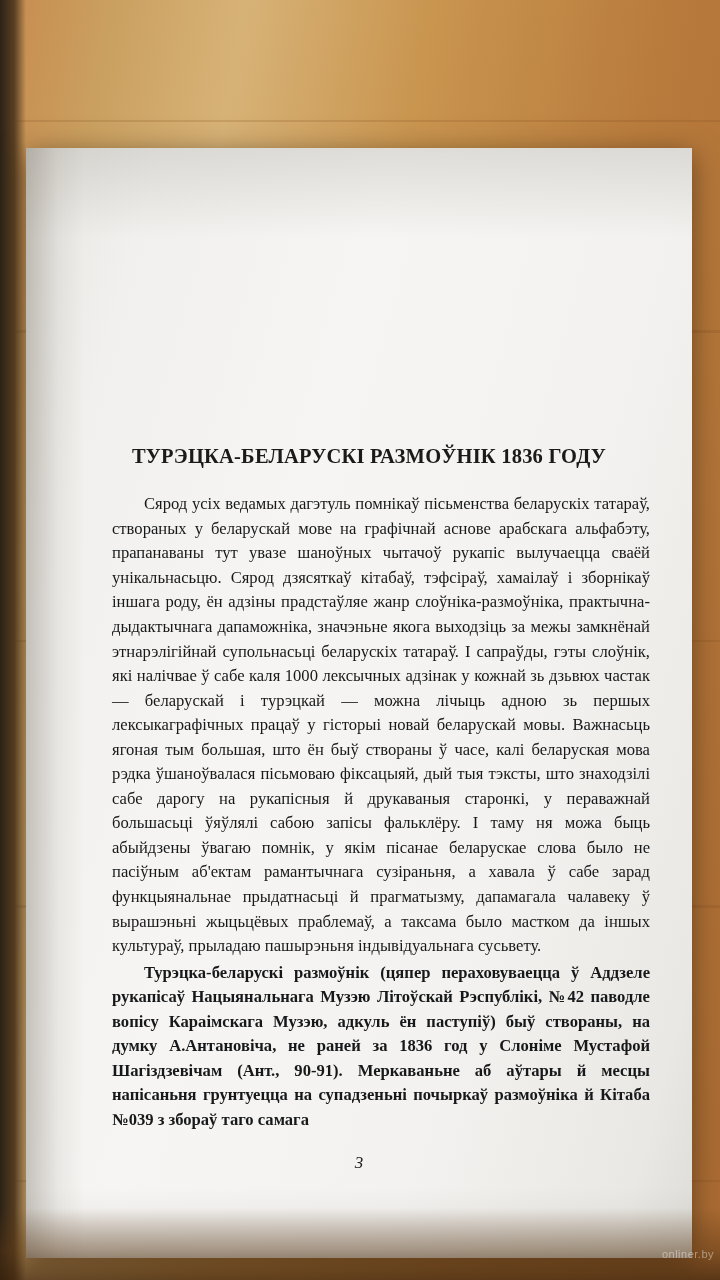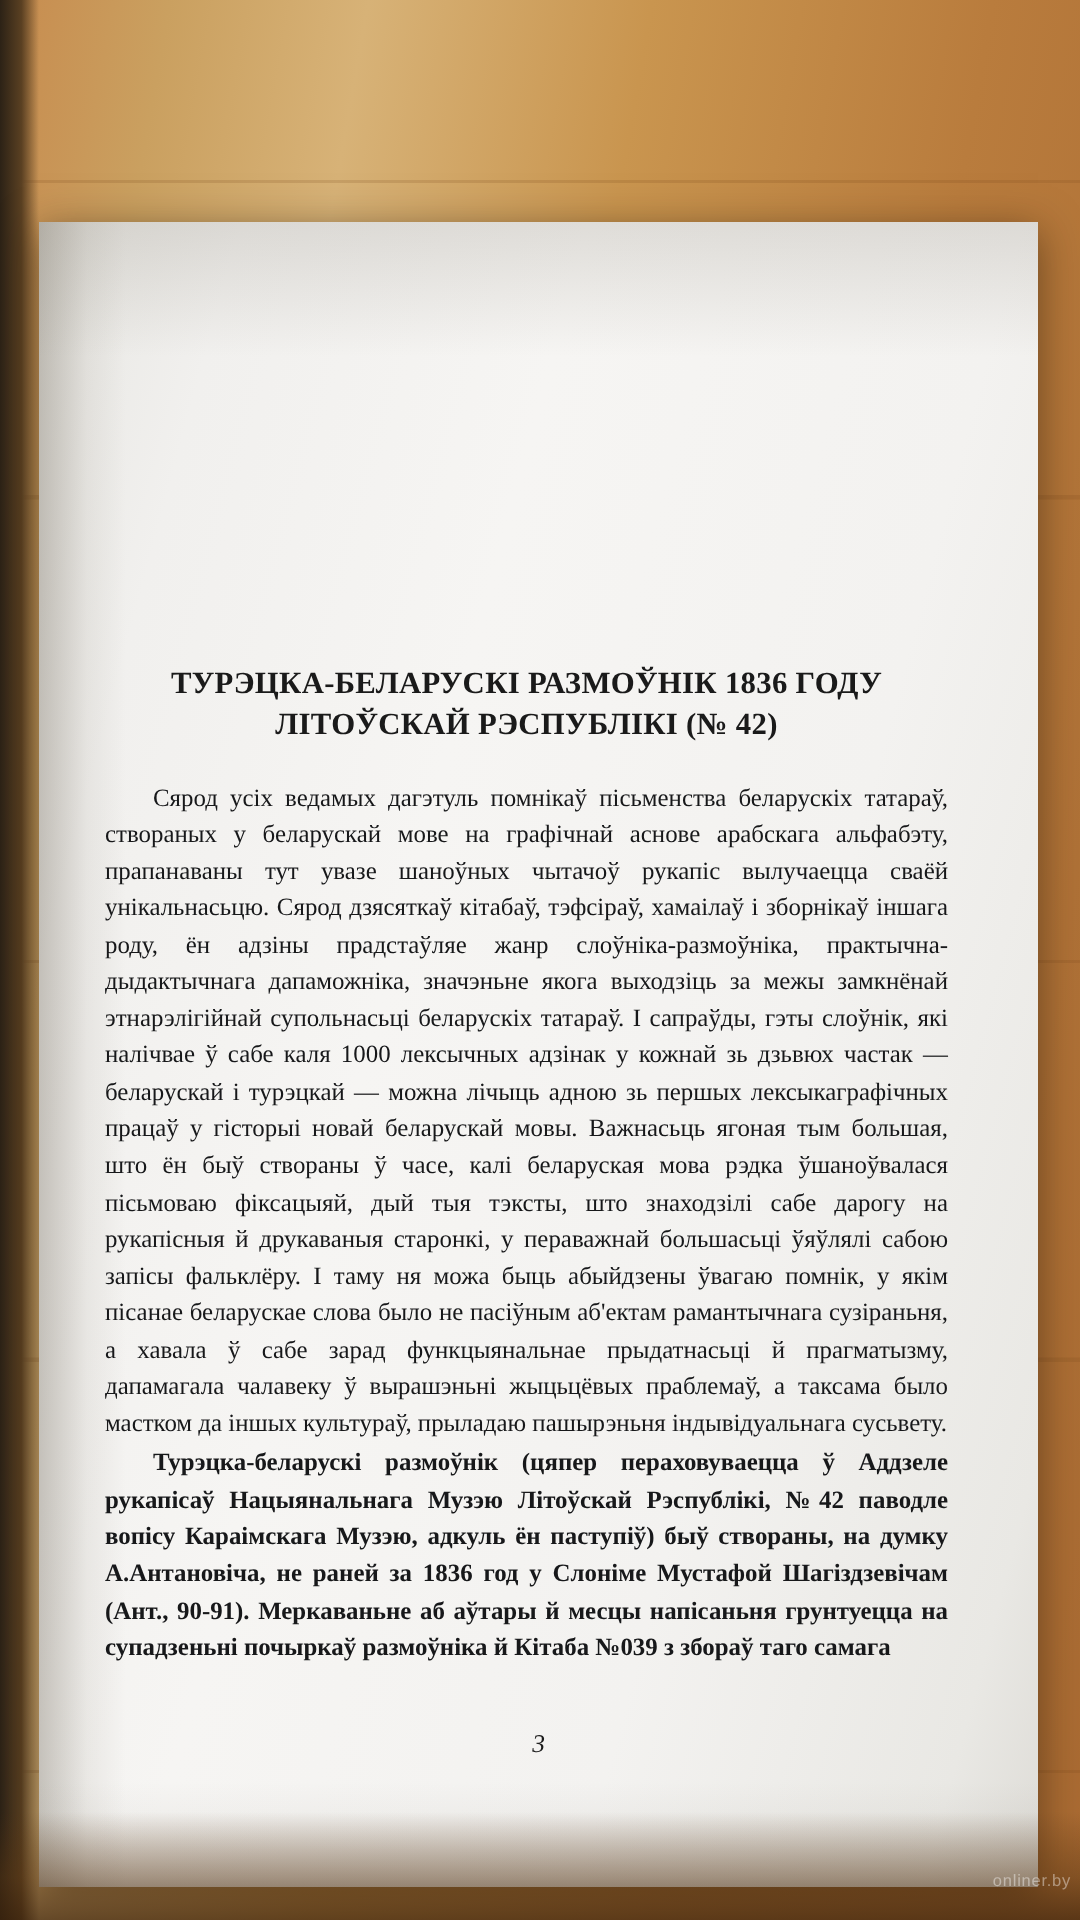--- a/index.html
+++ b/index.html
@@ -84,7 +84,7 @@
 
   .content {
     position: absolute;
-    left: 44px;
+    left: 62px;
     top: 295px;
     width: 562px;
   }

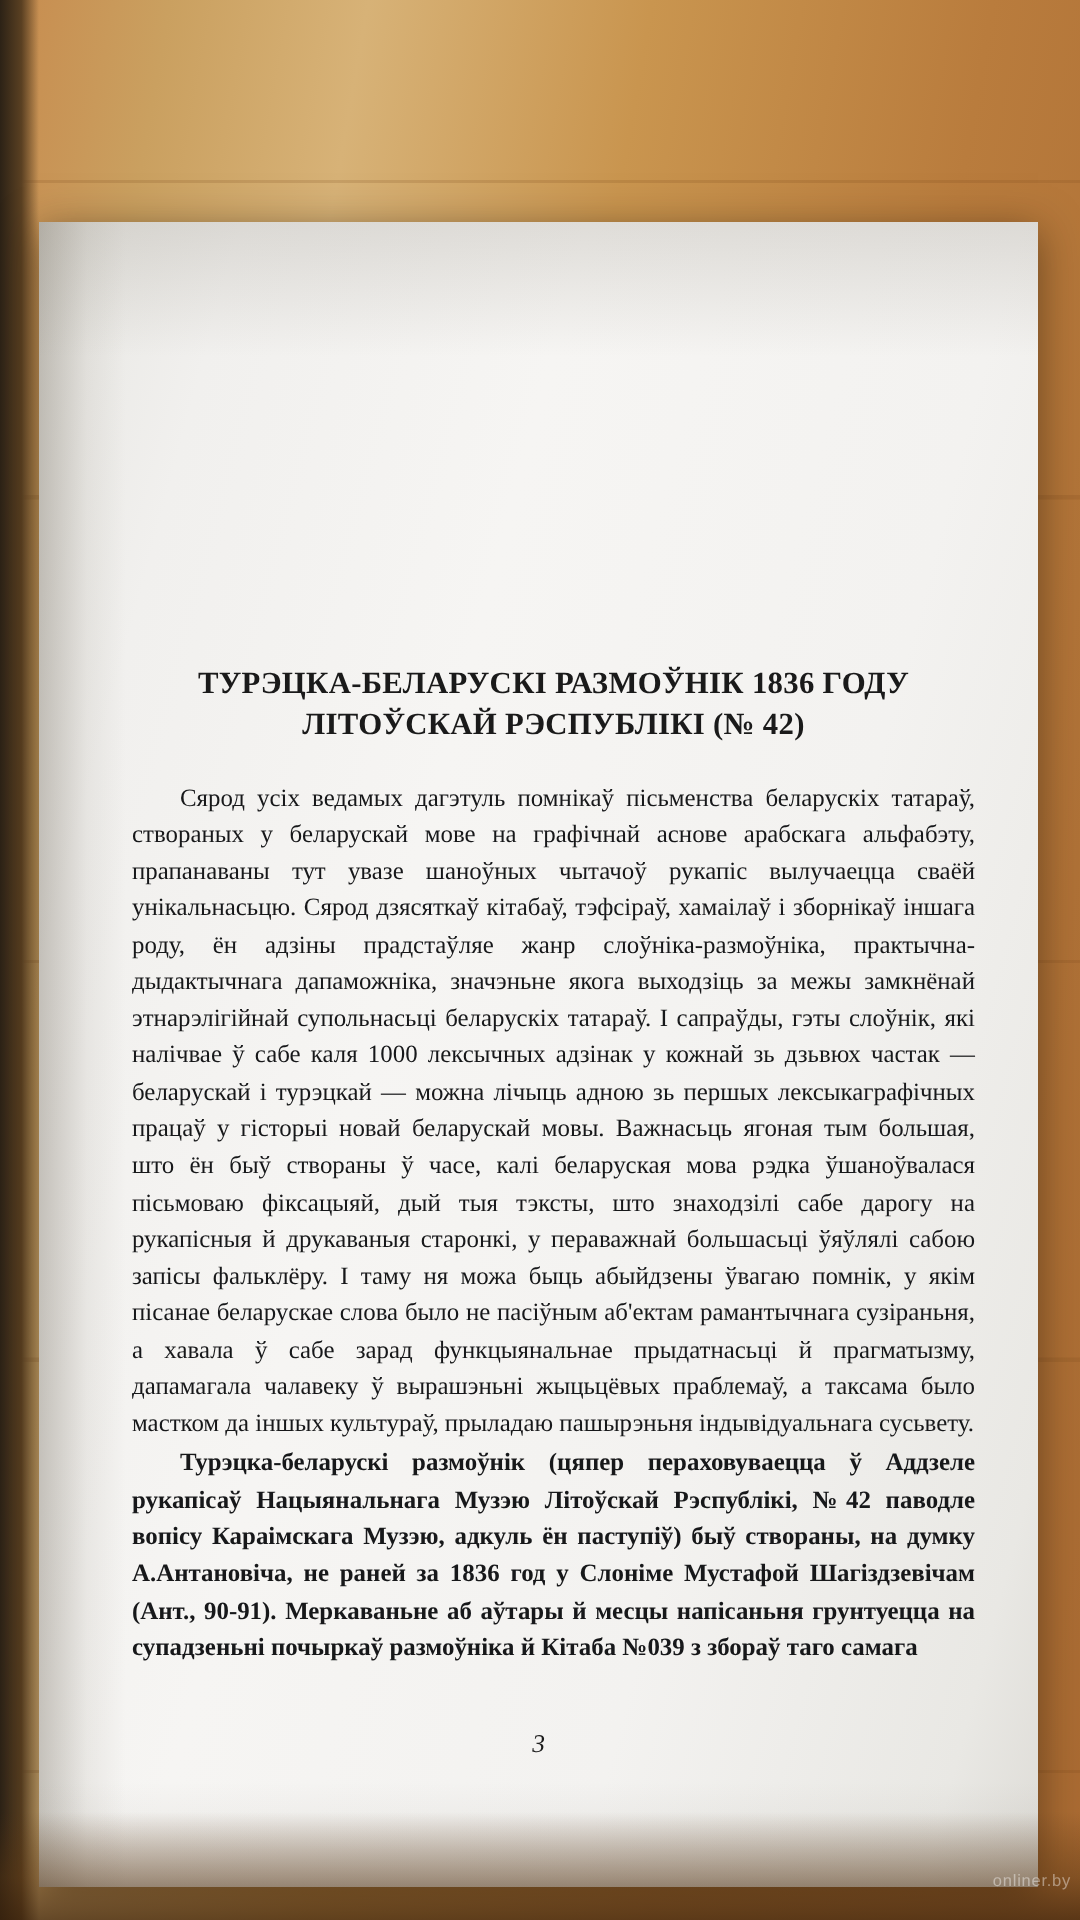--- a/index.html
+++ b/index.html
@@ -153,7 +153,6 @@
     <div class="content">
       <h1 class="title">
         <span class="tline">ТУРЭЦКА-БЕЛАРУСКІ РАЗМОЎНІК 1836 ГОДУ</span>
-        <span class="tline">ЛІТОЎСКАЙ РЭСПУБЛІКІ (№ 42)</span>
       </h1>
 
       <p class="body-text indent">Сярод усіх ведамых дагэтуль помнікаў пісьменства беларускіх татараў, створаных у беларускай мове на графічнай аснове арабскага альфабэту, прапанаваны тут увазе шаноўных чытачоў рукапіс вылучаецца сваёй унікальнасьцю. Сярод дзясяткаў кітабаў, тэфсіраў, хамаілаў і зборнікаў іншага роду, ён адзіны прадстаўляе жанр слоўніка-размоўніка, практычна-дыдактычнага дапаможніка, значэньне якога выходзіць за межы замкнёнай этнарэлігійнай супольнасьці беларускіх татараў. І сапраўды, гэты слоўнік, які налічвае ў сабе каля 1000 лексычных адзінак у кожнай зь дзьвюх частак — беларускай і турэцкай — можна лічыць адною зь першых лексыкаграфічных працаў у гісторыі новай беларускай мовы. Важнасьць ягоная тым большая, што ён быў створаны ў часе, калі беларуская мова рэдка ўшаноўвалася пісьмоваю фіксацыяй, дый тыя тэксты, што знаходзілі сабе дарогу на рукапісныя й друкаваныя старонкі, у пераважнай большасьці ўяўлялі сабою запісы фальклёру. І таму ня можа быць абыйдзены ўвагаю помнік, у якім пісанае беларускае слова было не пасіўным аб'ектам рамантычнага сузіраньня, а хавала ў сабе зарад функцыянальнае прыдатнасьці й прагматызму, дапамагала чалавеку ў вырашэньні жыцьцёвых праблемаў, а таксама было мастком да іншых культураў, прыладаю пашырэньня індывідуальнага сусьвету.</p>

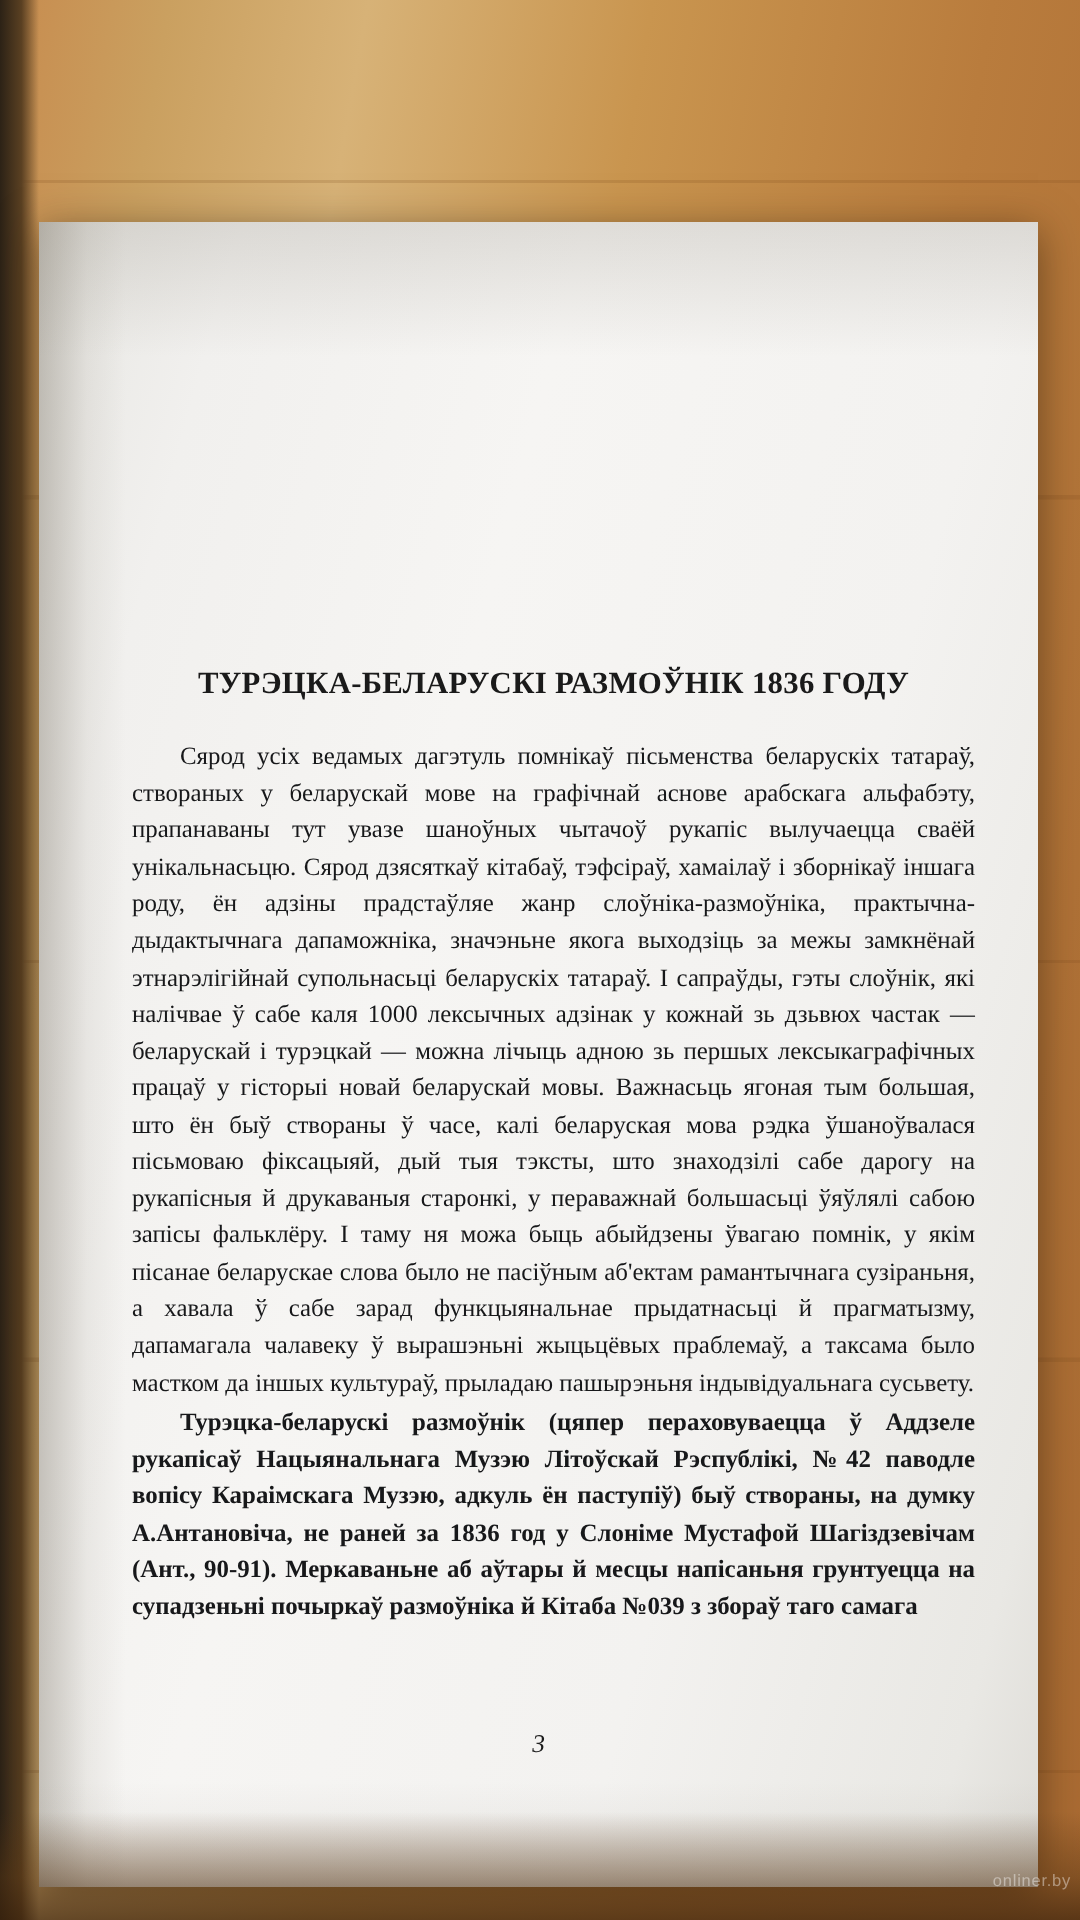--- a/index.html
+++ b/index.html
@@ -110,7 +110,7 @@
     hyphens: manual;
   }
   .body-text + .body-text { margin-top: 2px; font-weight: bold; }
-  .body-text.indent { text-indent: 32px; }
+  .body-text.indent { text-indent: 32px; margin-left: 24px; }
 
   .folio {
     position: absolute;

